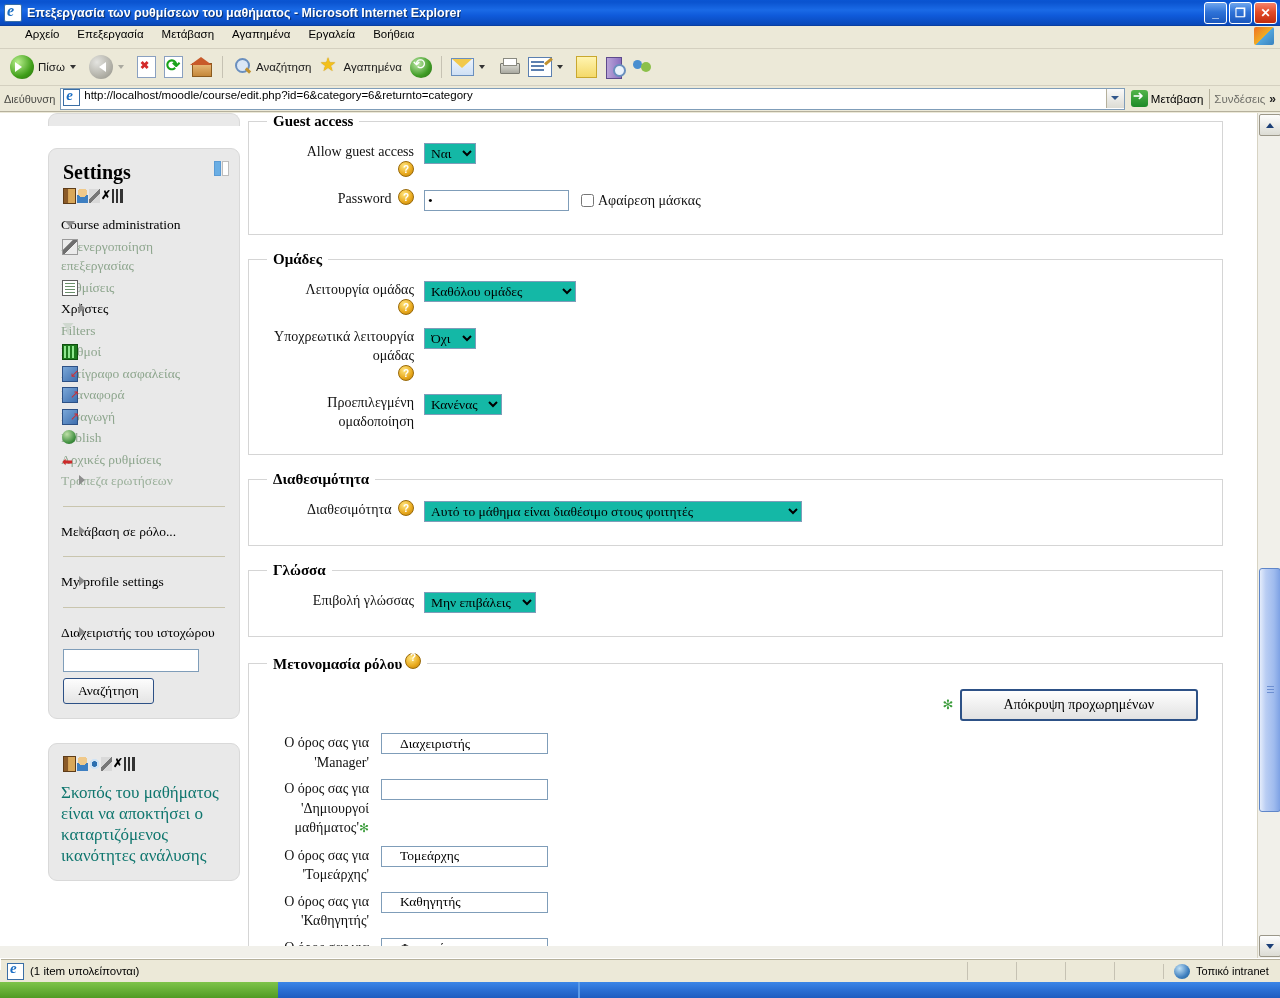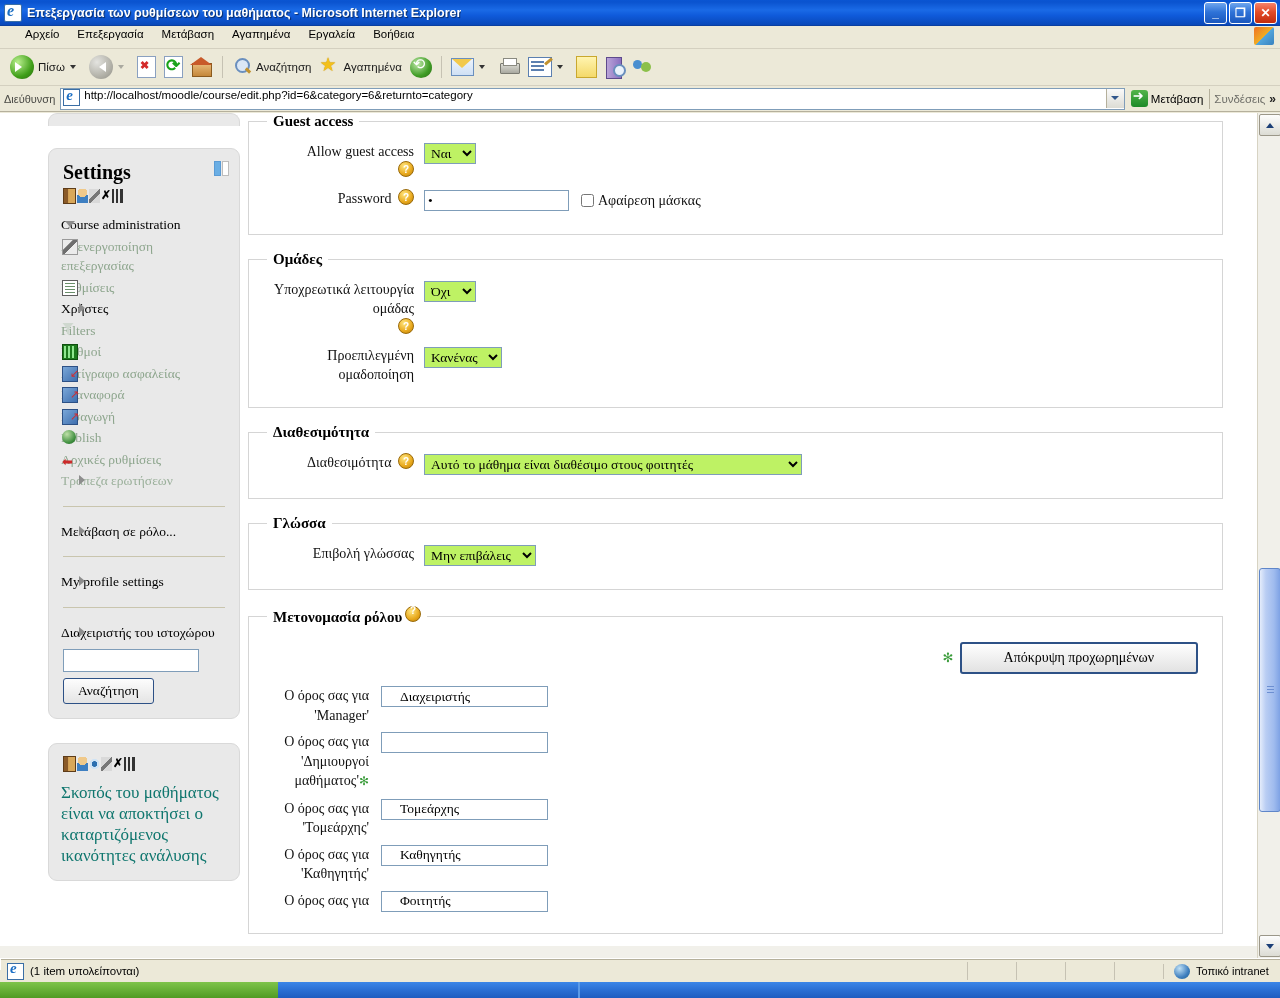--- a/index.html
+++ b/index.html
@@ -256,7 +256,7 @@
   }
   select.sel{
     font-family:"Liberation Serif",serif;font-size:13.5px;height:21px;
-    border:1px solid #7f9db9;background:#bef264;padding:1px 2px;color:#000;
+    border:1px solid #7f9db9;background:#14b8a6;padding:1px 2px;color:#000;
   }
   .pwwrap{display:flex;align-items:center;}
   input.pwdfield{

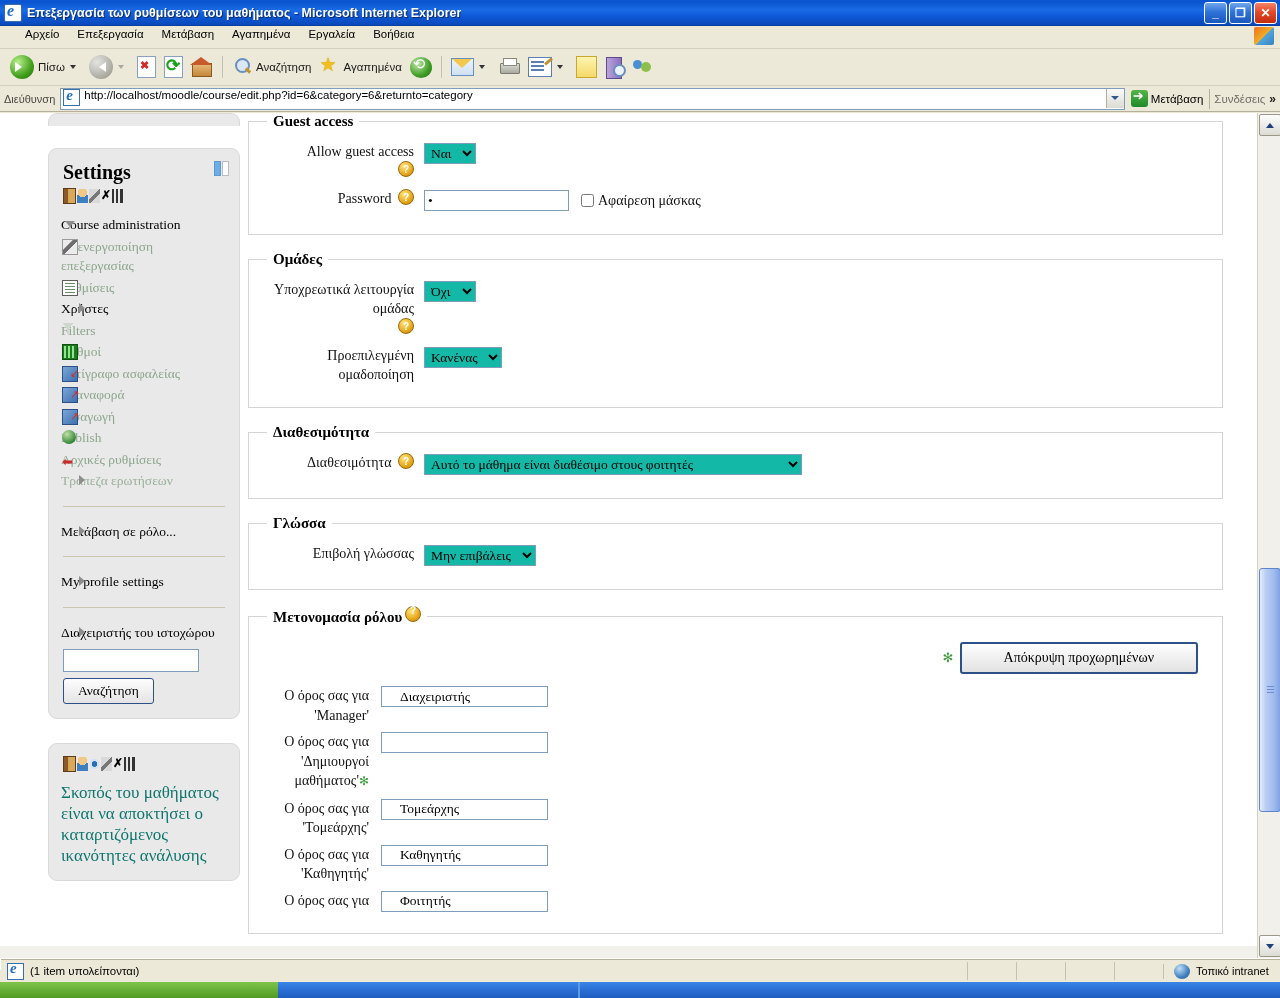--- a/index.html
+++ b/index.html
@@ -587,6 +587,17 @@
           <legend>Ομάδες</legend>
           <div class="frow">
             <div class="flabel">
+              <span>Λειτουργία ομάδας</span>
+              <br><span class="help"></span>
+            </div>
+            <div class="fctl">
+              <select class="sel" style="width:152px">
+                <option>Καθόλου ομάδες</option>
+              </select>
+            </div>
+          </div>
+          <div class="frow">
+            <div class="flabel">
               <span>Υποχρεωτικά λειτουργία ομάδας</span>
               <br><span class="help"></span>
             </div>

